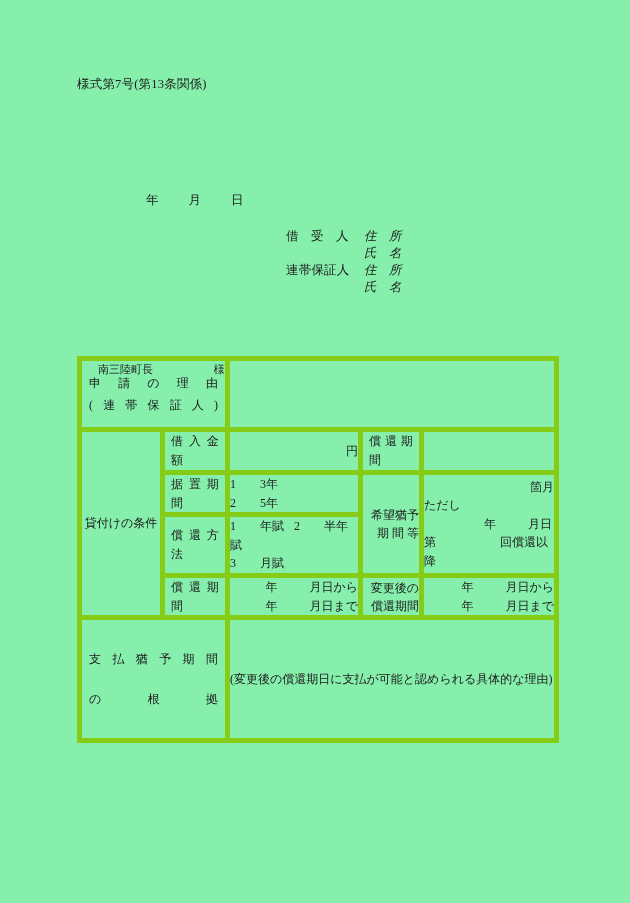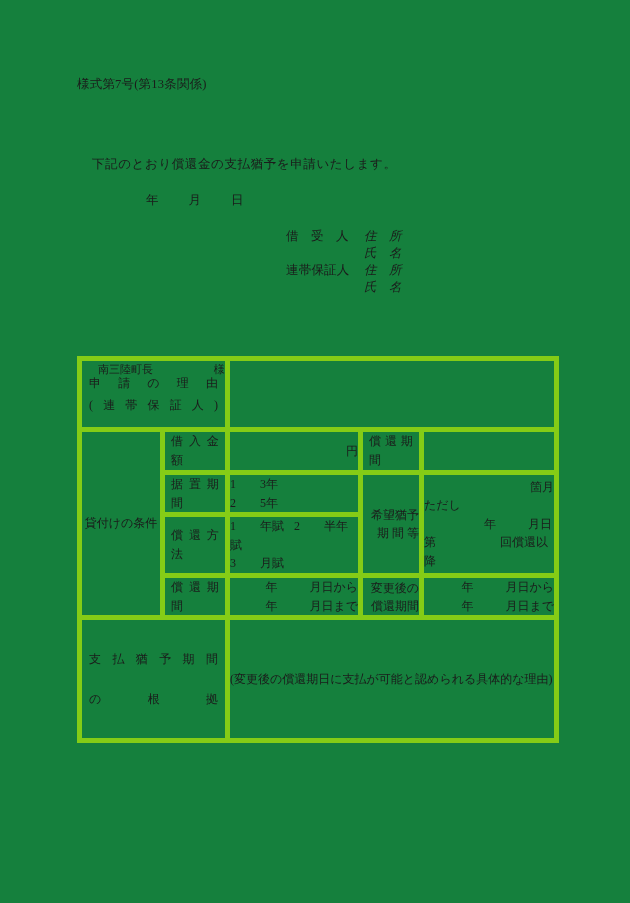--- a/index.html
+++ b/index.html
@@ -19,7 +19,7 @@
   .page {
     position: absolute;
     inset: 0;
-    background: #15803d;
+    background: #86efac;
   }
 
   

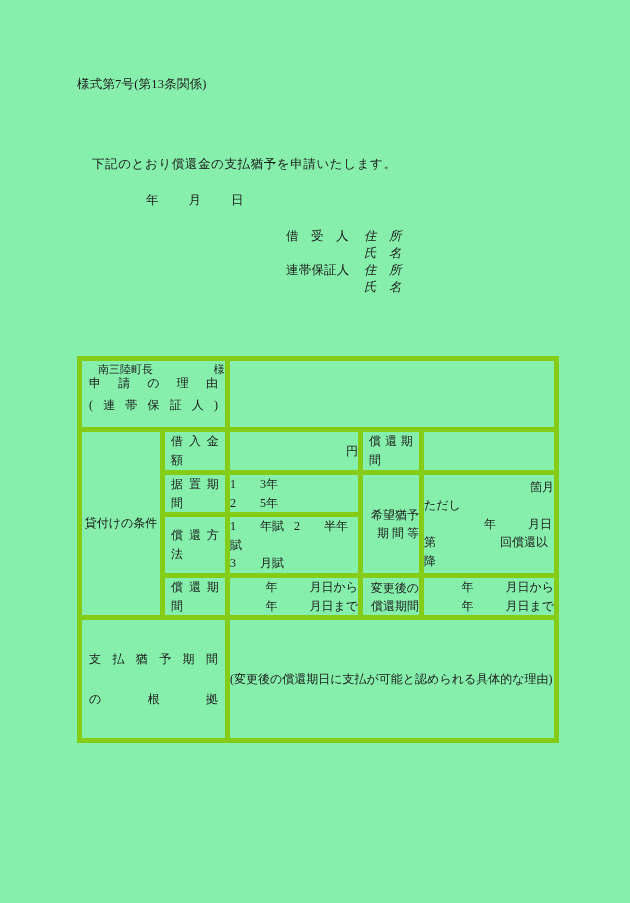--- a/index.html
+++ b/index.html
@@ -201,7 +201,6 @@
   <div class="form-no">様式第7号(第13条関係)</div>
 
 
-  <div class="lead-sentence">下記のとおり償還金の支払猶予を申請いたします。</div>
 
   <div class="date-line">
     <span>年</span>

